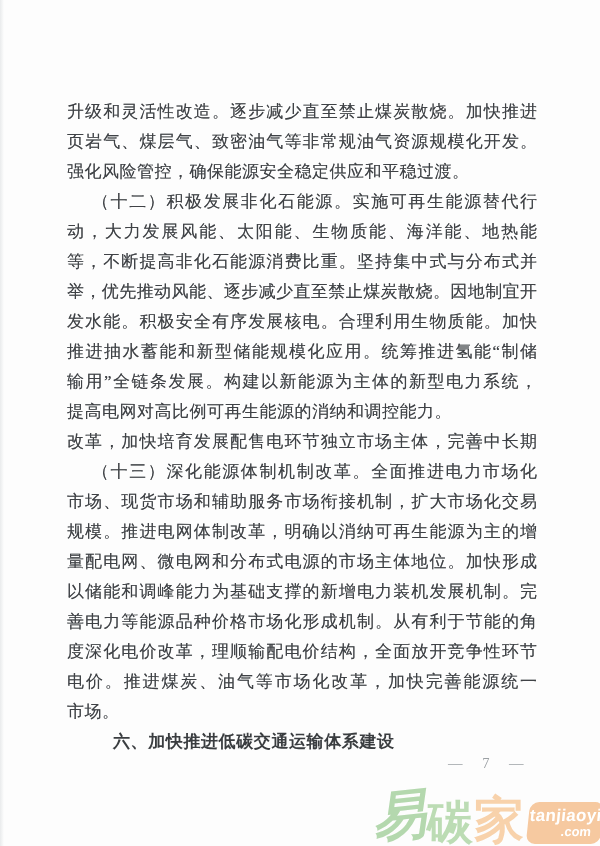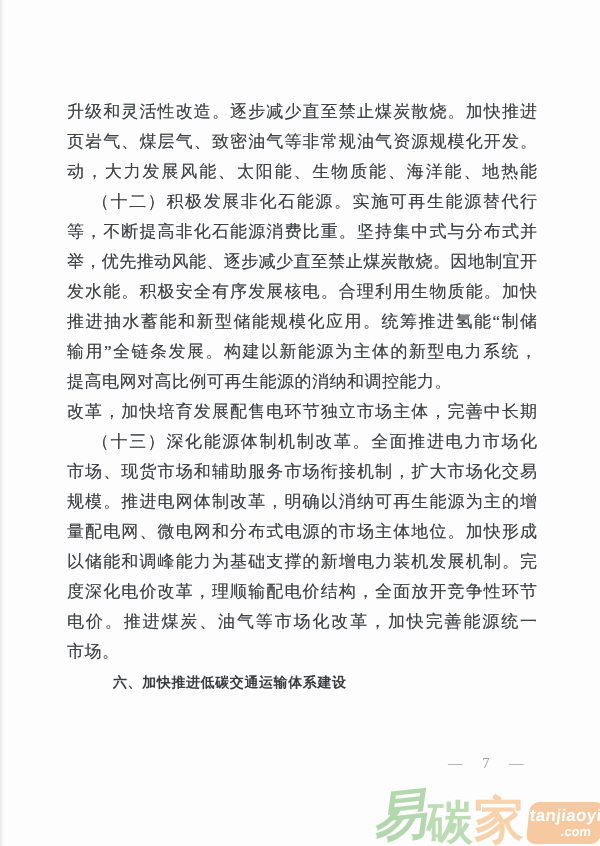--- a/index.html
+++ b/index.html
@@ -140,6 +140,7 @@
   <div class="content">
     <div class="ln jf">升级和灵活性改造。逐步减少直至禁止煤炭散烧。加快推进</div>
     <div class="ln jf">页岩气、煤层气、致密油气等非常规油气资源规模化开发。</div>
+    <div class="ln">强化风险管控，确保能源安全稳定供应和平稳过渡。</div>
     <div class="ln jf">动，大力发展风能、太阳能、生物质能、海洋能、地热能</div>
     <div class="ln jf ind">（十二）积极发展非化石能源。实施可再生能源替代行</div>
     <div class="ln jf">等，不断提高非化石能源消费比重。坚持集中式与分布式并</div>

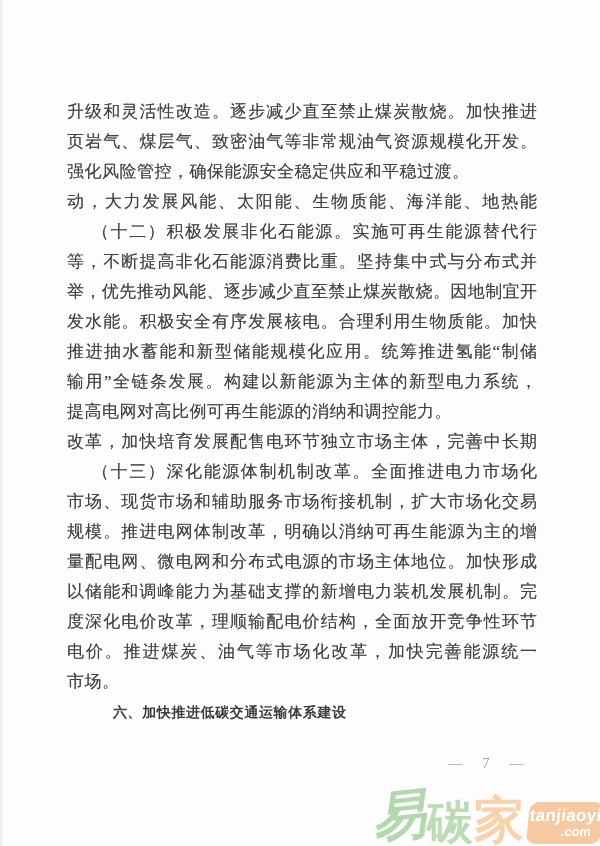--- a/index.html
+++ b/index.html
@@ -141,8 +141,8 @@
     <div class="ln jf">升级和灵活性改造。逐步减少直至禁止煤炭散烧。加快推进</div>
     <div class="ln jf">页岩气、煤层气、致密油气等非常规油气资源规模化开发。</div>
     <div class="ln">强化风险管控，确保能源安全稳定供应和平稳过渡。</div>
+    <div class="ln jf ind">（十二）积极发展非化石能源。实施可再生能源替代行</div>
     <div class="ln jf">动，大力发展风能、太阳能、生物质能、海洋能、地热能</div>
-    <div class="ln jf ind">（十二）积极发展非化石能源。实施可再生能源替代行</div>
     <div class="ln jf">等，不断提高非化石能源消费比重。坚持集中式与分布式并</div>
     <div class="ln jf">举，优先推动风能、逐步减少直至禁止煤炭散烧。因地制宜开</div>
     <div class="ln jf">发水能。积极安全有序发展核电。合理利用生物质能。加快</div>

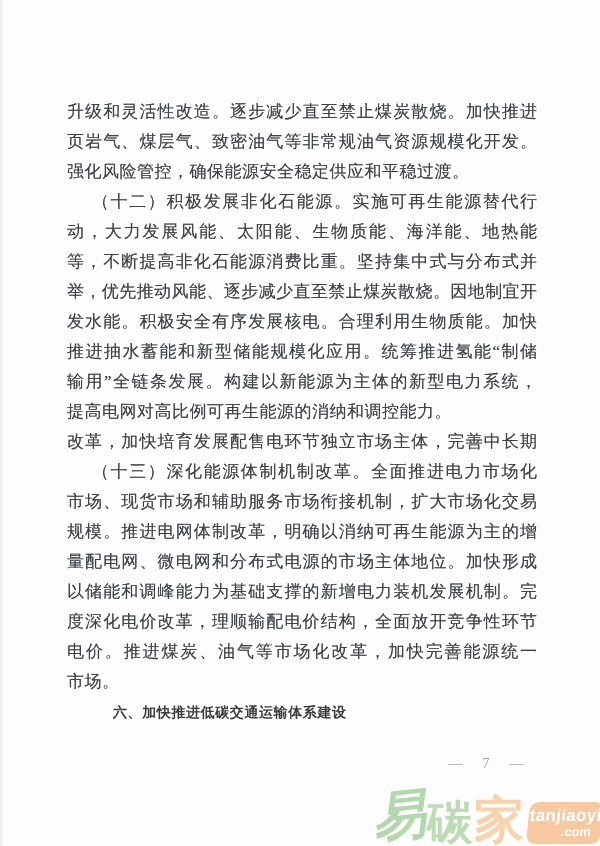--- a/index.html
+++ b/index.html
@@ -155,6 +155,7 @@
     <div class="ln jf">规模。推进电网体制改革，明确以消纳可再生能源为主的增</div>
     <div class="ln jf">量配电网、微电网和分布式电源的市场主体地位。加快形成</div>
     <div class="ln jf">以储能和调峰能力为基础支撑的新增电力装机发展机制。完</div>
+    <div class="ln jf">善电力等能源品种价格市场化形成机制。从有利于节能的角</div>
     <div class="ln jf">度深化电价改革，理顺输配电价结构，全面放开竞争性环节</div>
     <div class="ln jf">电价。推进煤炭、油气等市场化改革，加快完善能源统一</div>
     <div class="ln">市场。</div>

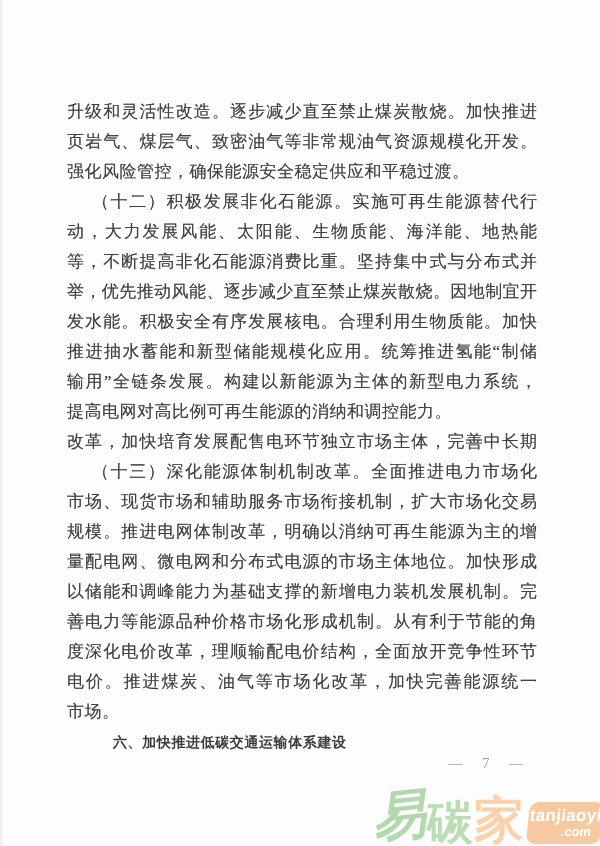--- a/index.html
+++ b/index.html
@@ -50,7 +50,7 @@
     padding-left: 46px;
     font-family: "Liberation Sans", "DejaVu Sans", sans-serif;
     font-weight: 700;
-    font-size: 14px;
+    font-size: 17px;
     letter-spacing: 0.6px;
     color: #3a3d40;
     white-space: nowrap;

